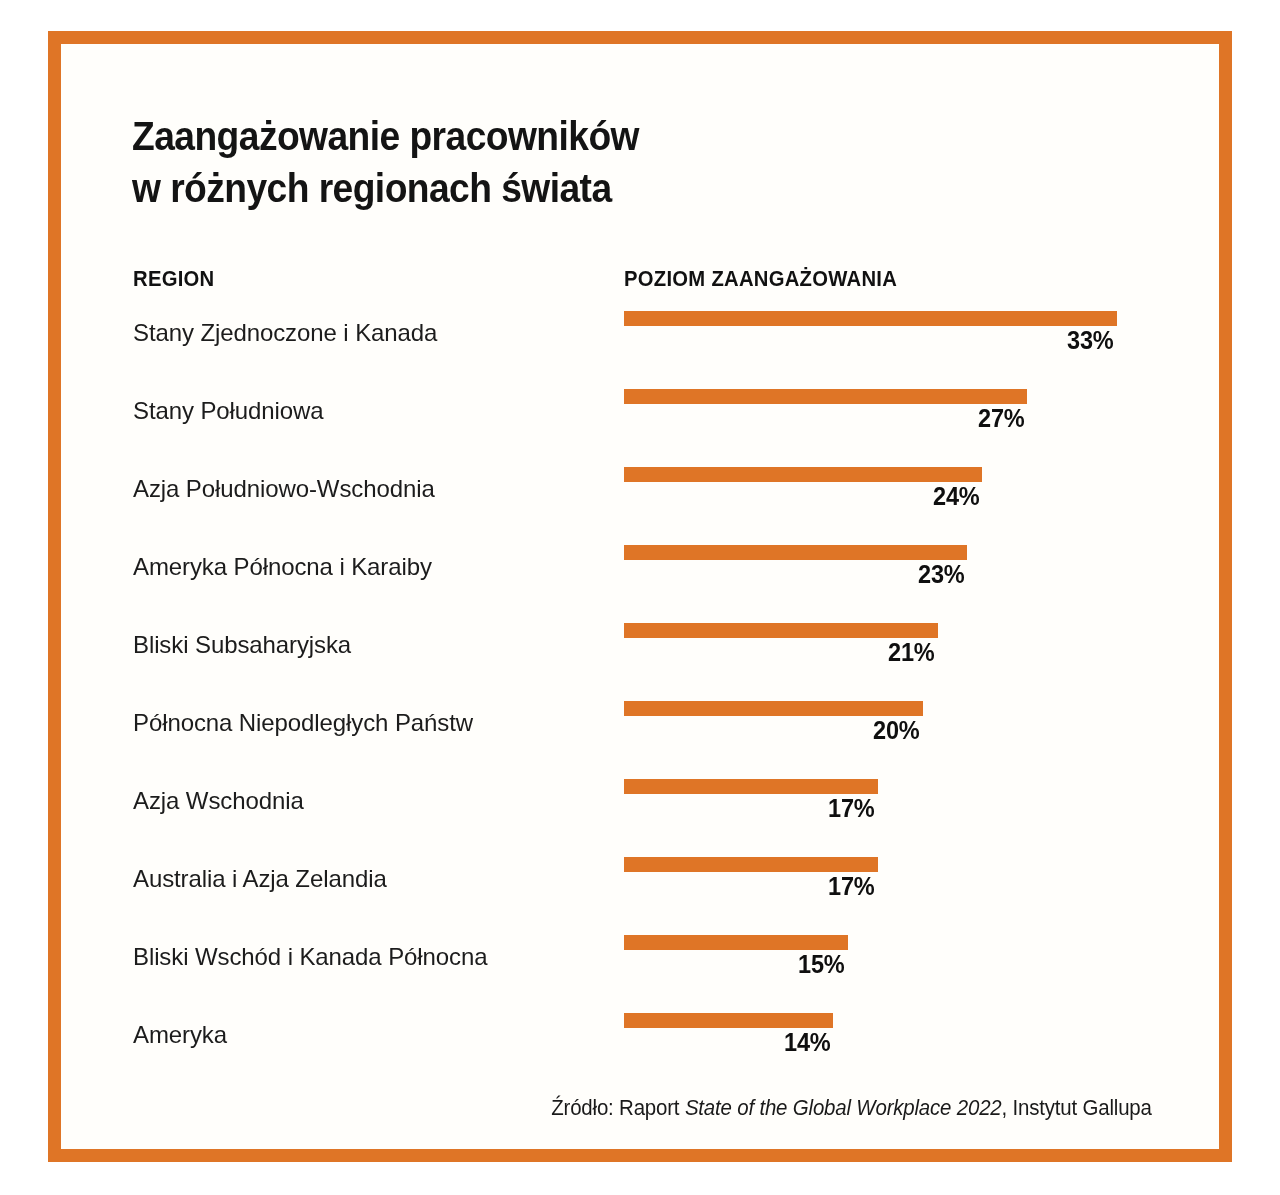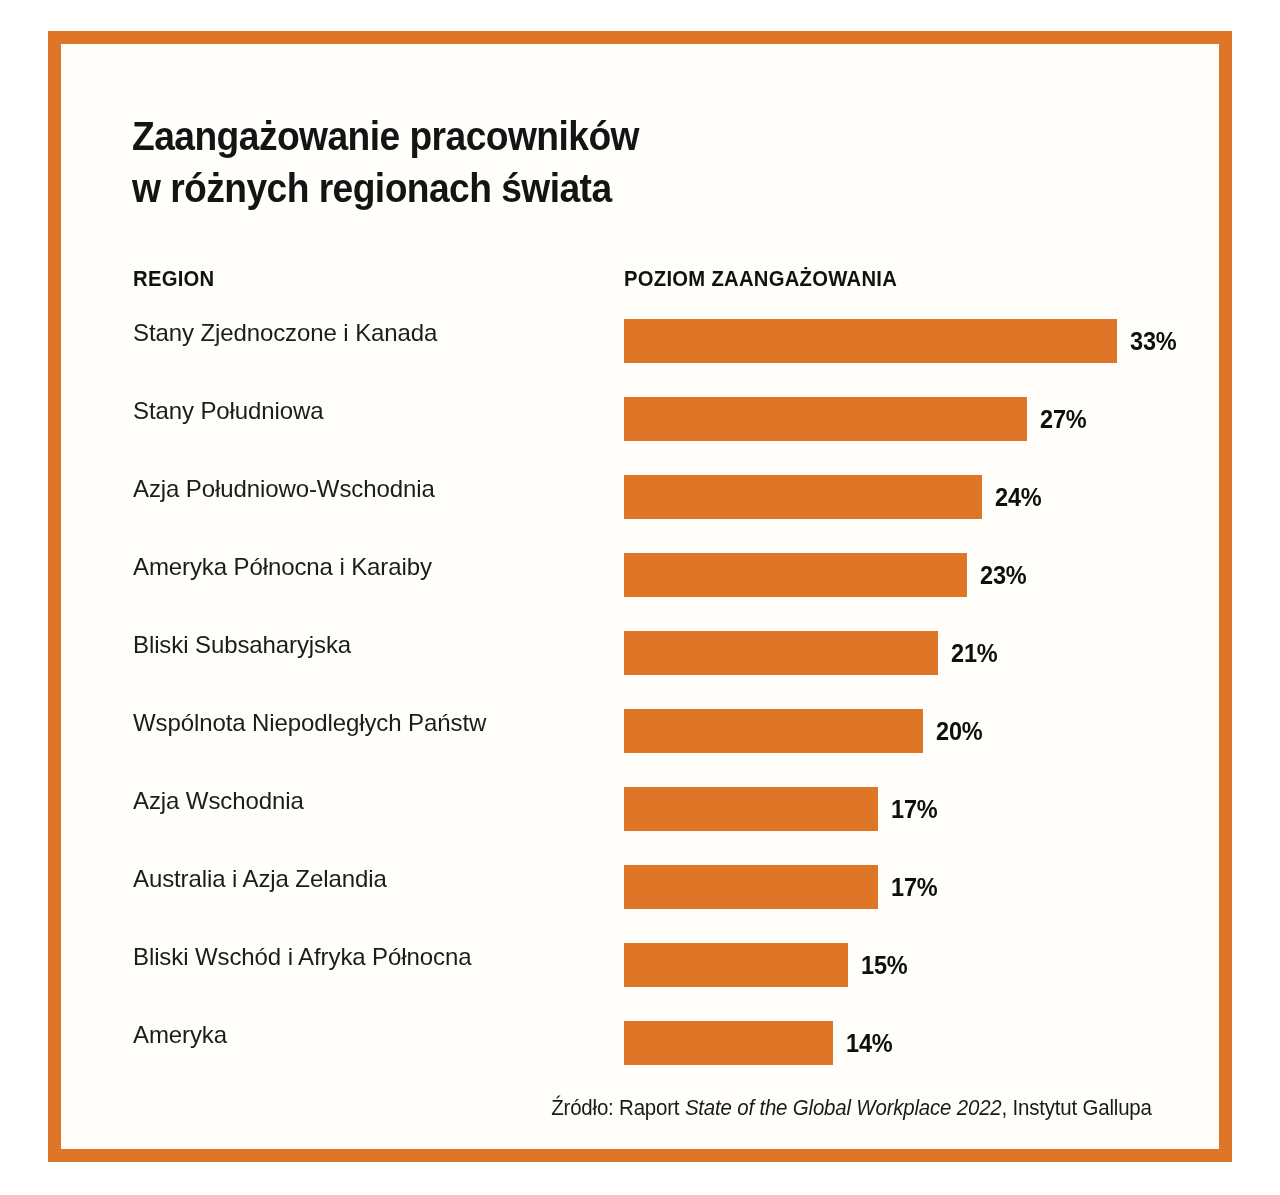--- a/index.html
+++ b/index.html
@@ -91,10 +91,11 @@
   .bar-track {
     position: absolute;
     left: 563px;
-    top: 8px;
+    top: 0;
     height: 44px;
     display: flex;
-    align-items: center;
+    align-items: flex-end;
+    flex-direction: column;
   }
 
   .bar {

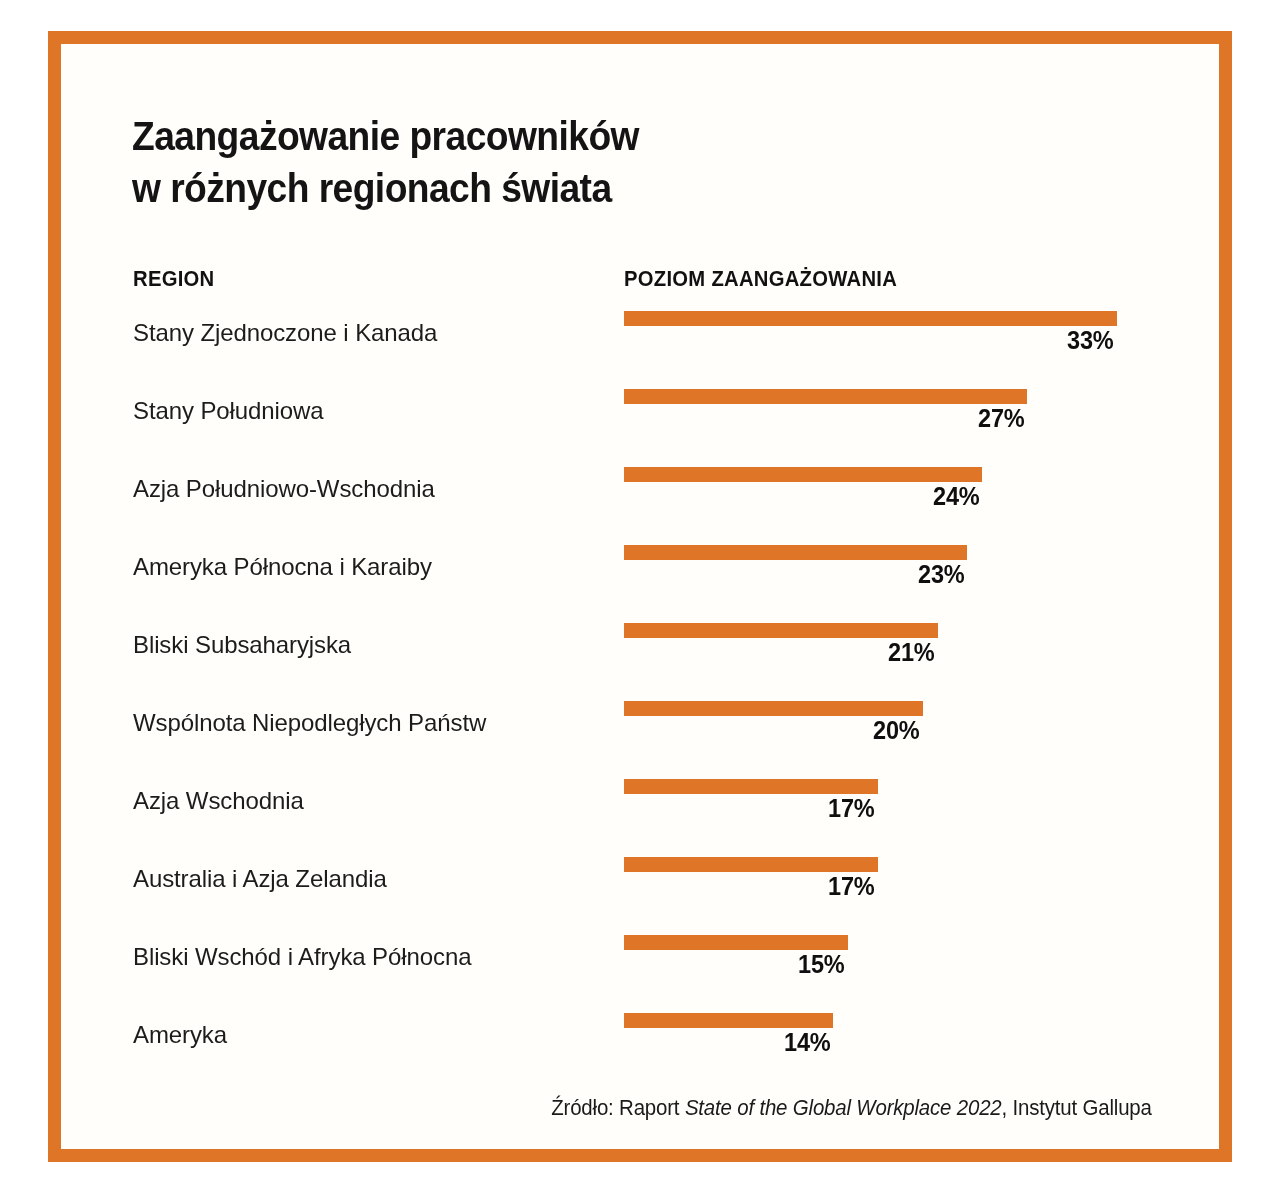--- a/index.html
+++ b/index.html
@@ -177,7 +177,7 @@
           </div>
         </div>
         <div class="chart-row">
-          <div class="region-label">Wspólnota Niepodległych Państw</div>
+          <div class="region-label">Północna Niepodległych Państw</div>
           <div class="bar-track">
             <div class="bar" style="width: 298.6px; background: rgb(223, 117, 38);"></div>
             <div class="bar-value">20%</div>

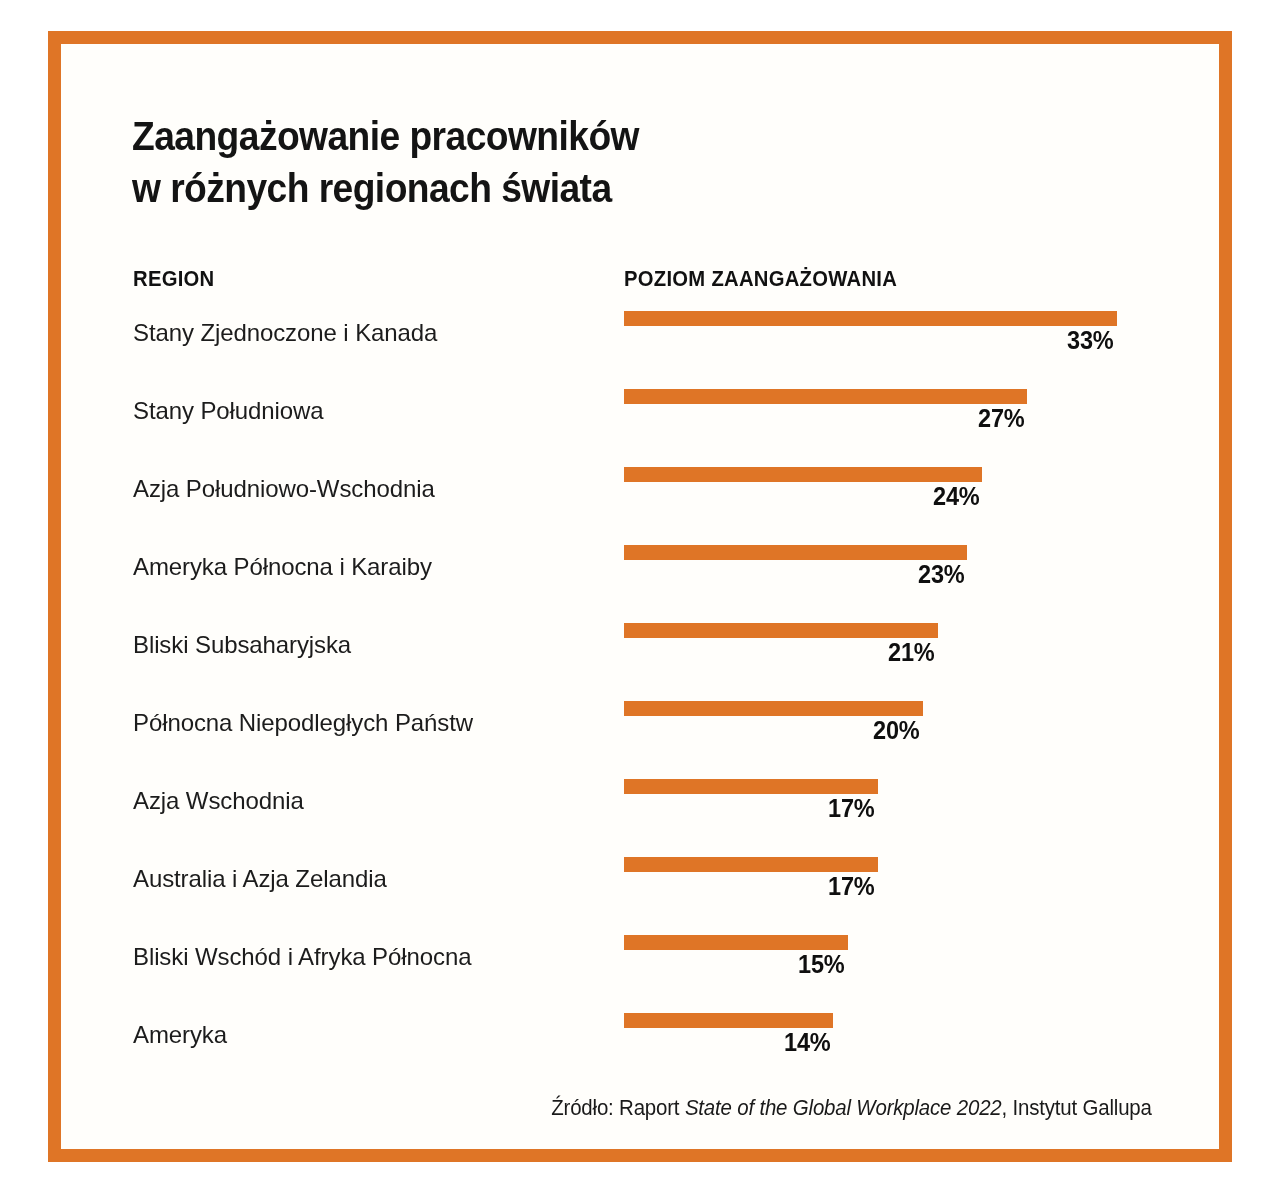--- a/index.html
+++ b/index.html
@@ -198,7 +198,7 @@
           </div>
         </div>
         <div class="chart-row">
-          <div class="region-label">Bliski Wschód i Afryka Północna</div>
+          <div class="region-label">Bliski Wschód i Kanada Północna</div>
           <div class="bar-track">
             <div class="bar" style="width: 223.9px; background: rgb(223, 117, 38);"></div>
             <div class="bar-value">15%</div>

